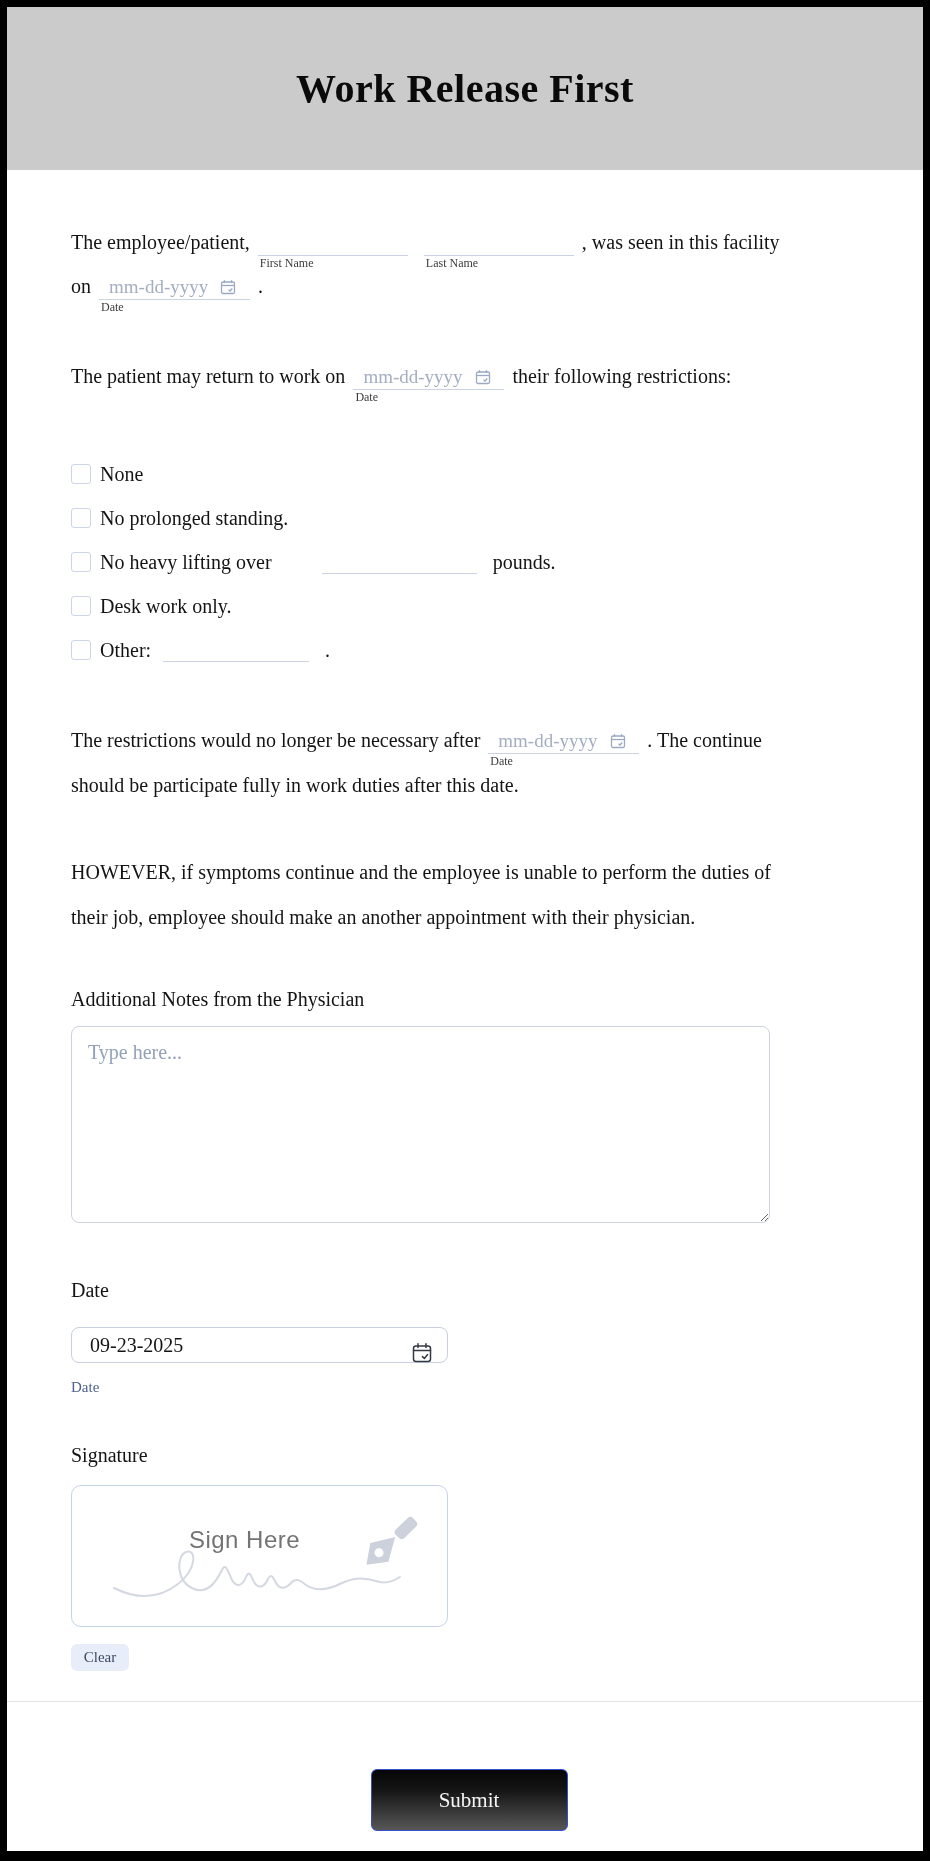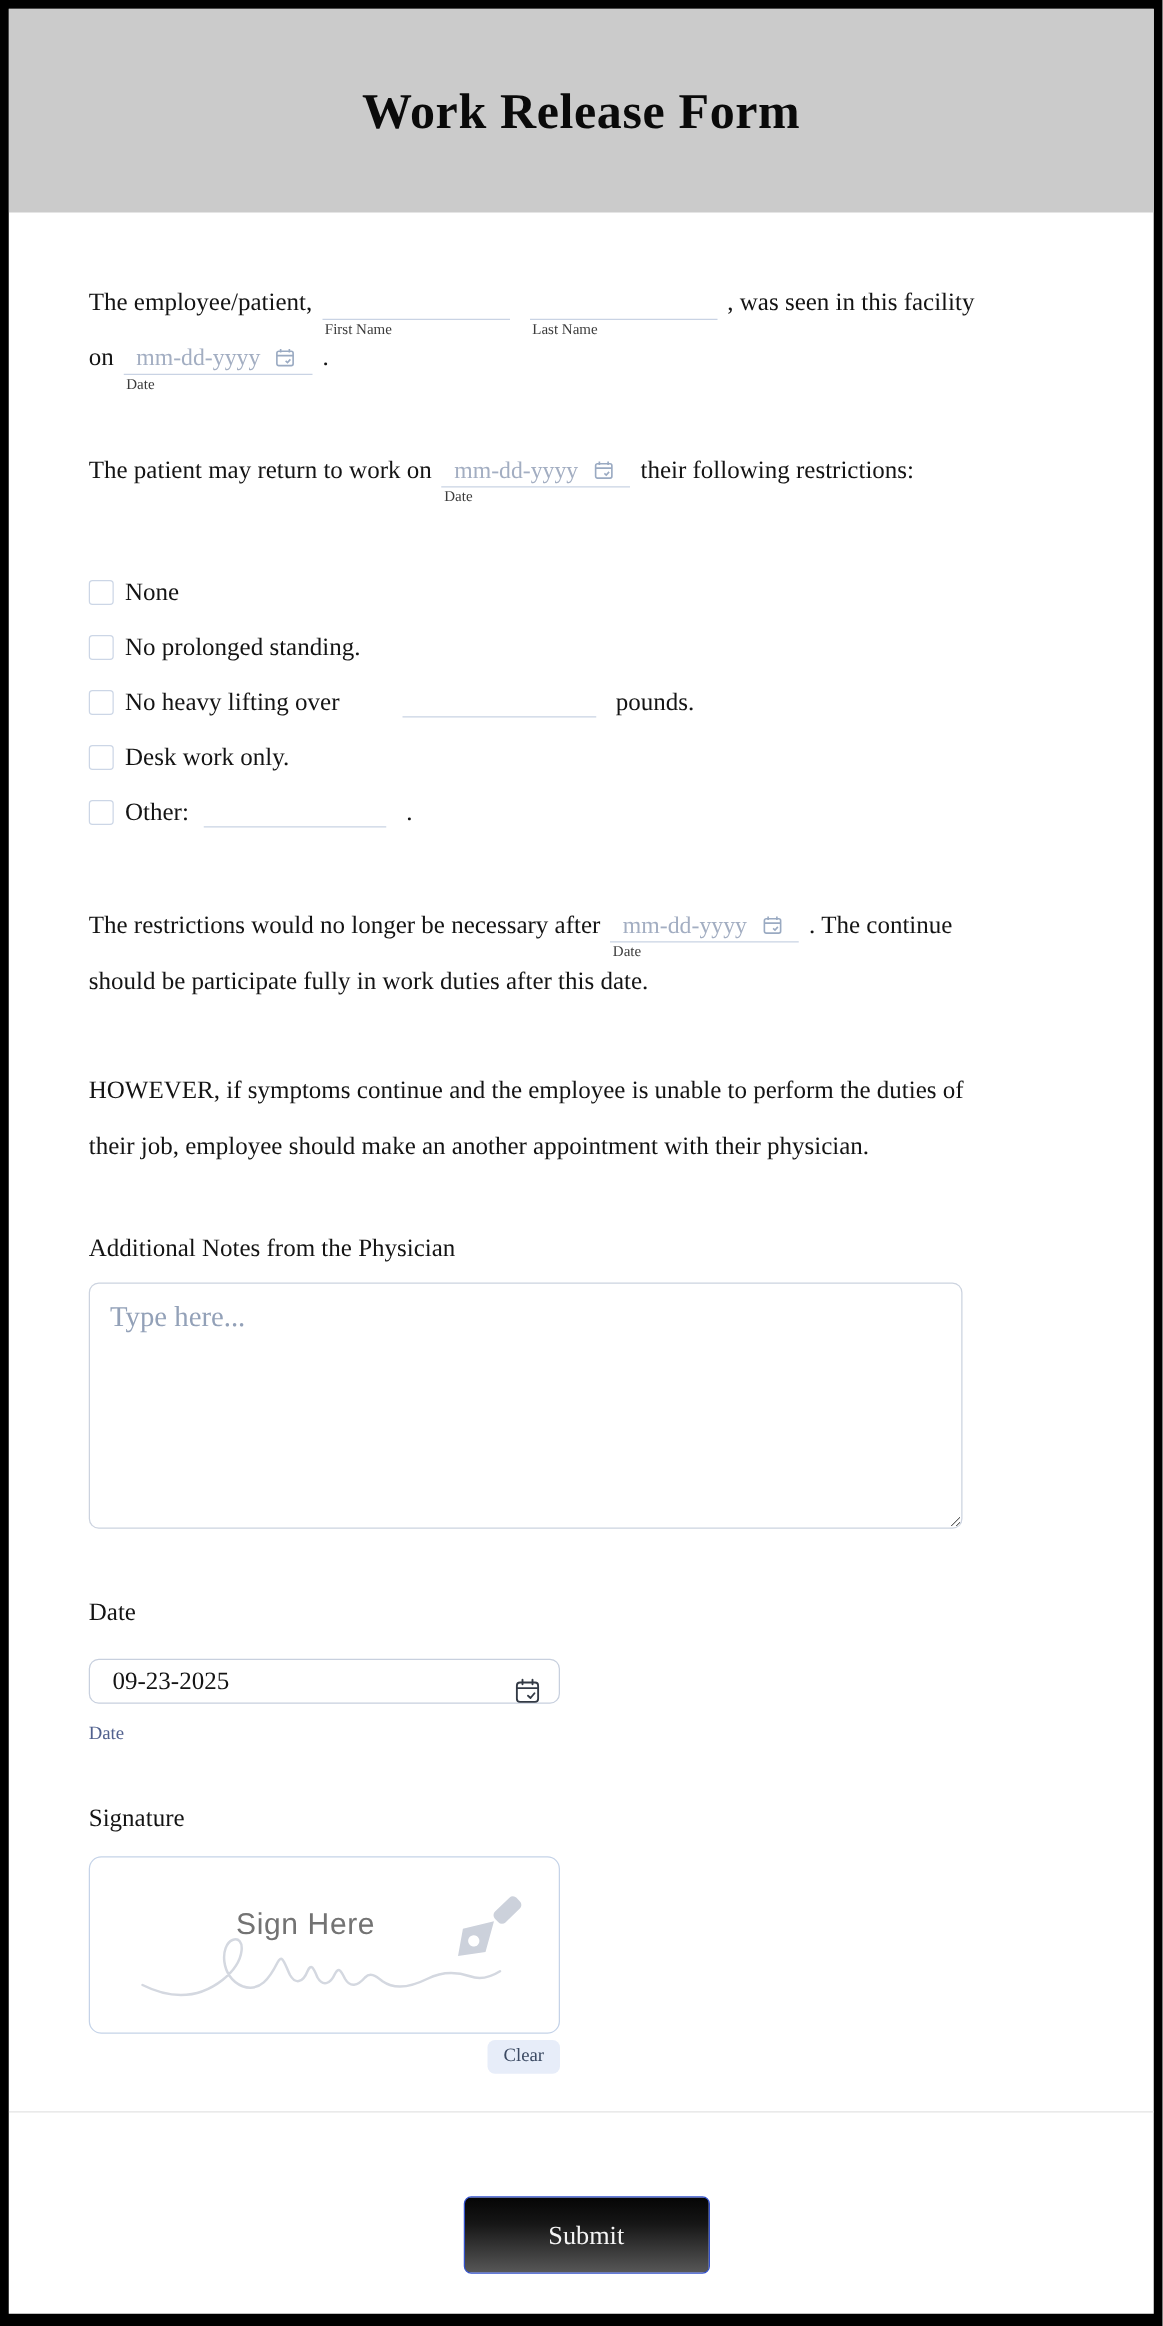--- a/index.html
+++ b/index.html
@@ -121,7 +121,7 @@
 <div class="page">
 
   <header class="form-header">
-    <h1 class="form-title">Work Release Form</h1>
+    <h1 class="form-title">Work Release First</h1>
   </header>
 
   <main>

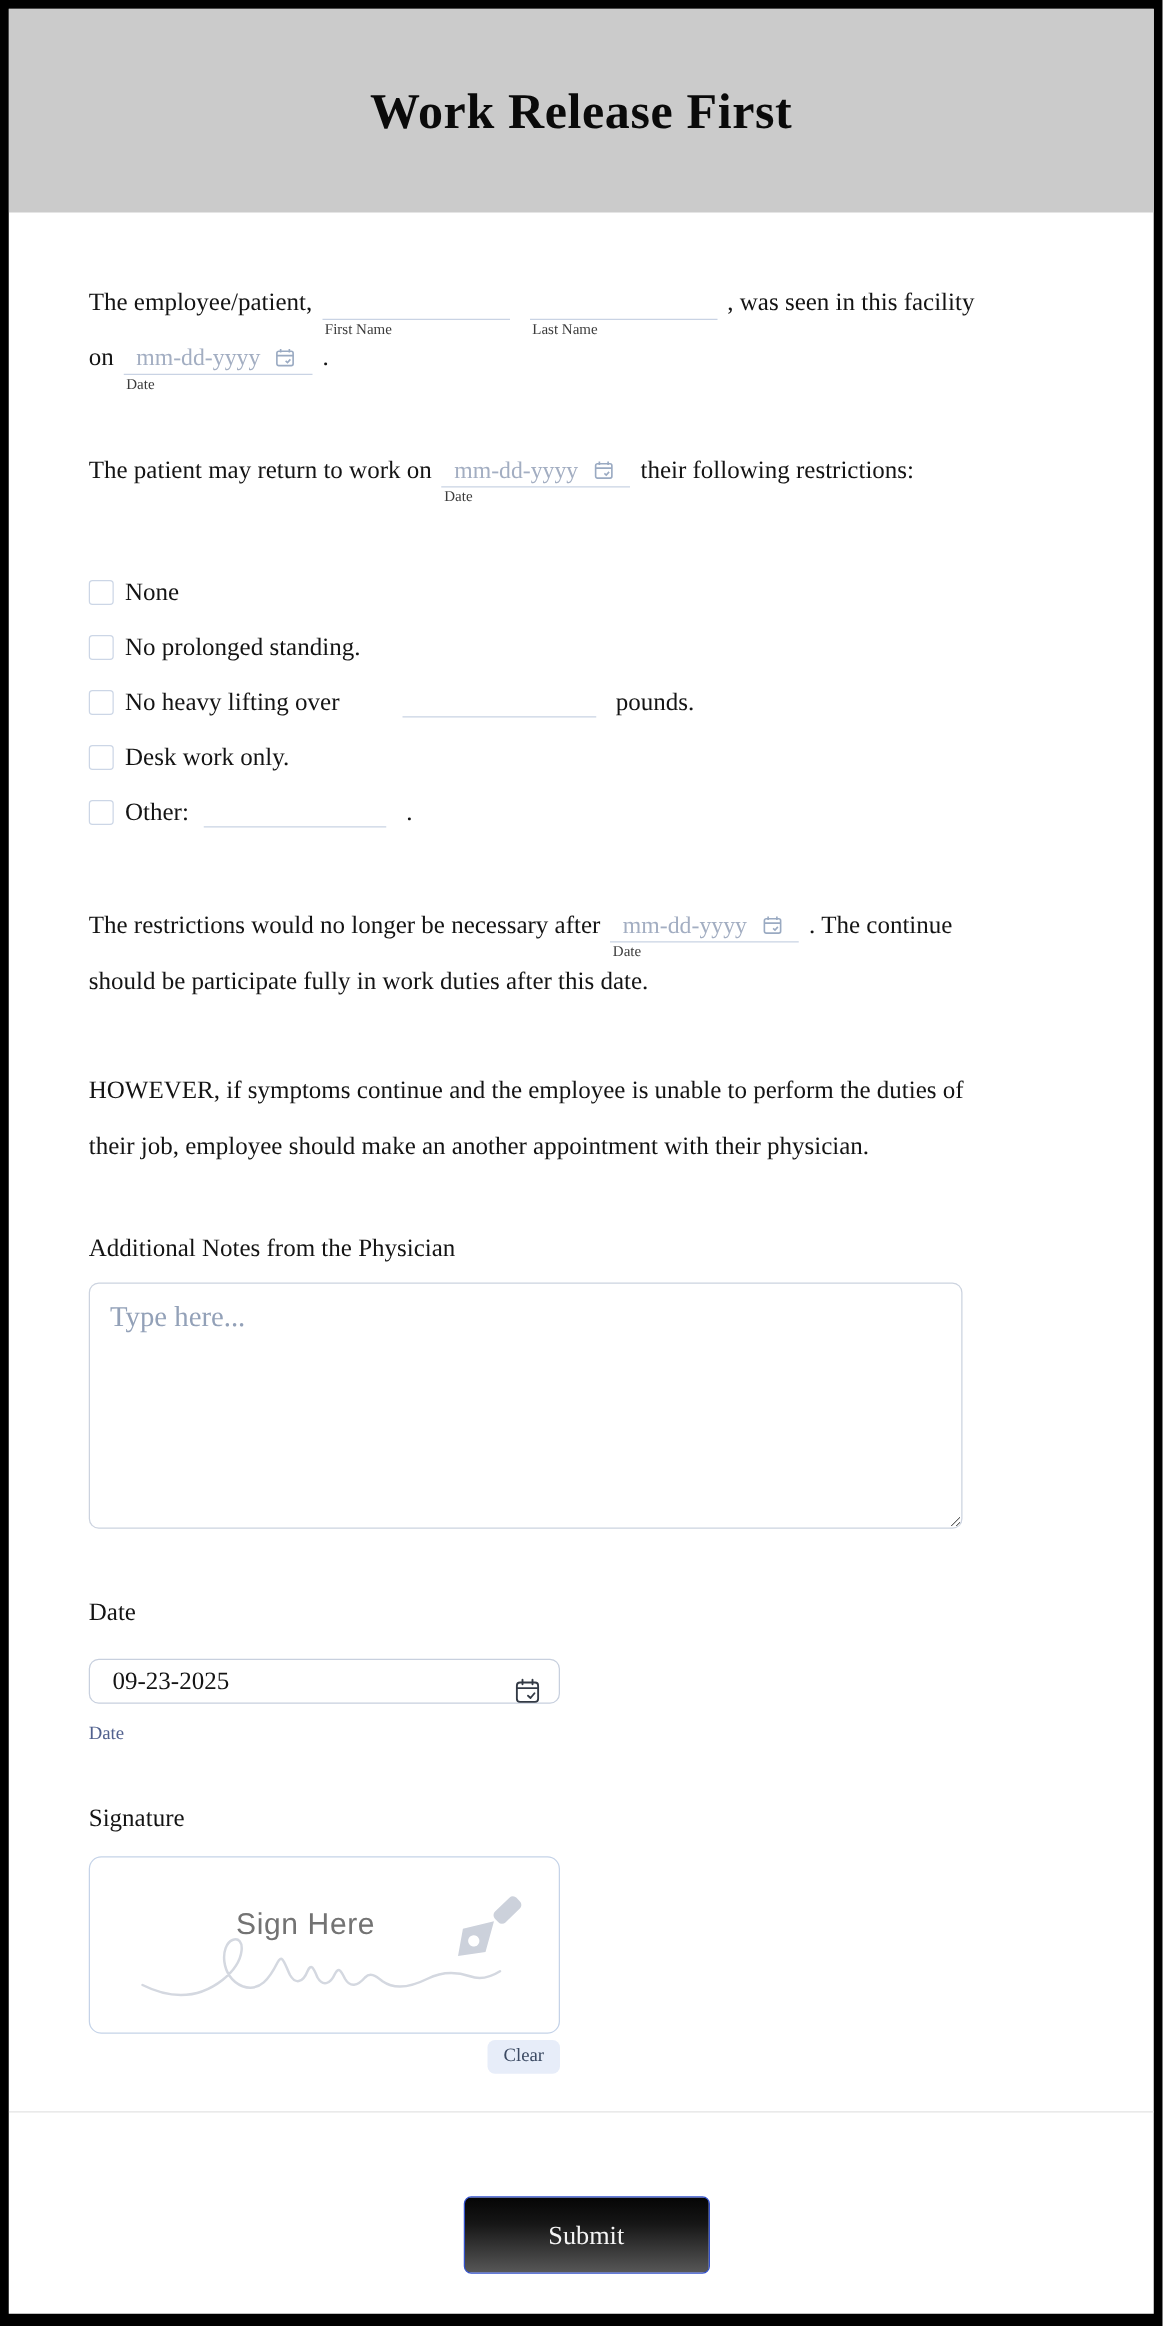--- a/index.html
+++ b/index.html
@@ -73,7 +73,7 @@
     margin-top:14px; width:699px; height:197px;
     border:1px solid #ccd3df; border-radius:8px;
     padding:14px 16px; font-family:"Liberation Serif","DejaVu Serif",serif;
-    font-size:23px; color:#141414; resize:both; display:block;
+    font-size:20px; color:#141414; resize:both; display:block;
   }
   textarea.notes-input::placeholder { color:#93a1b8; }
 

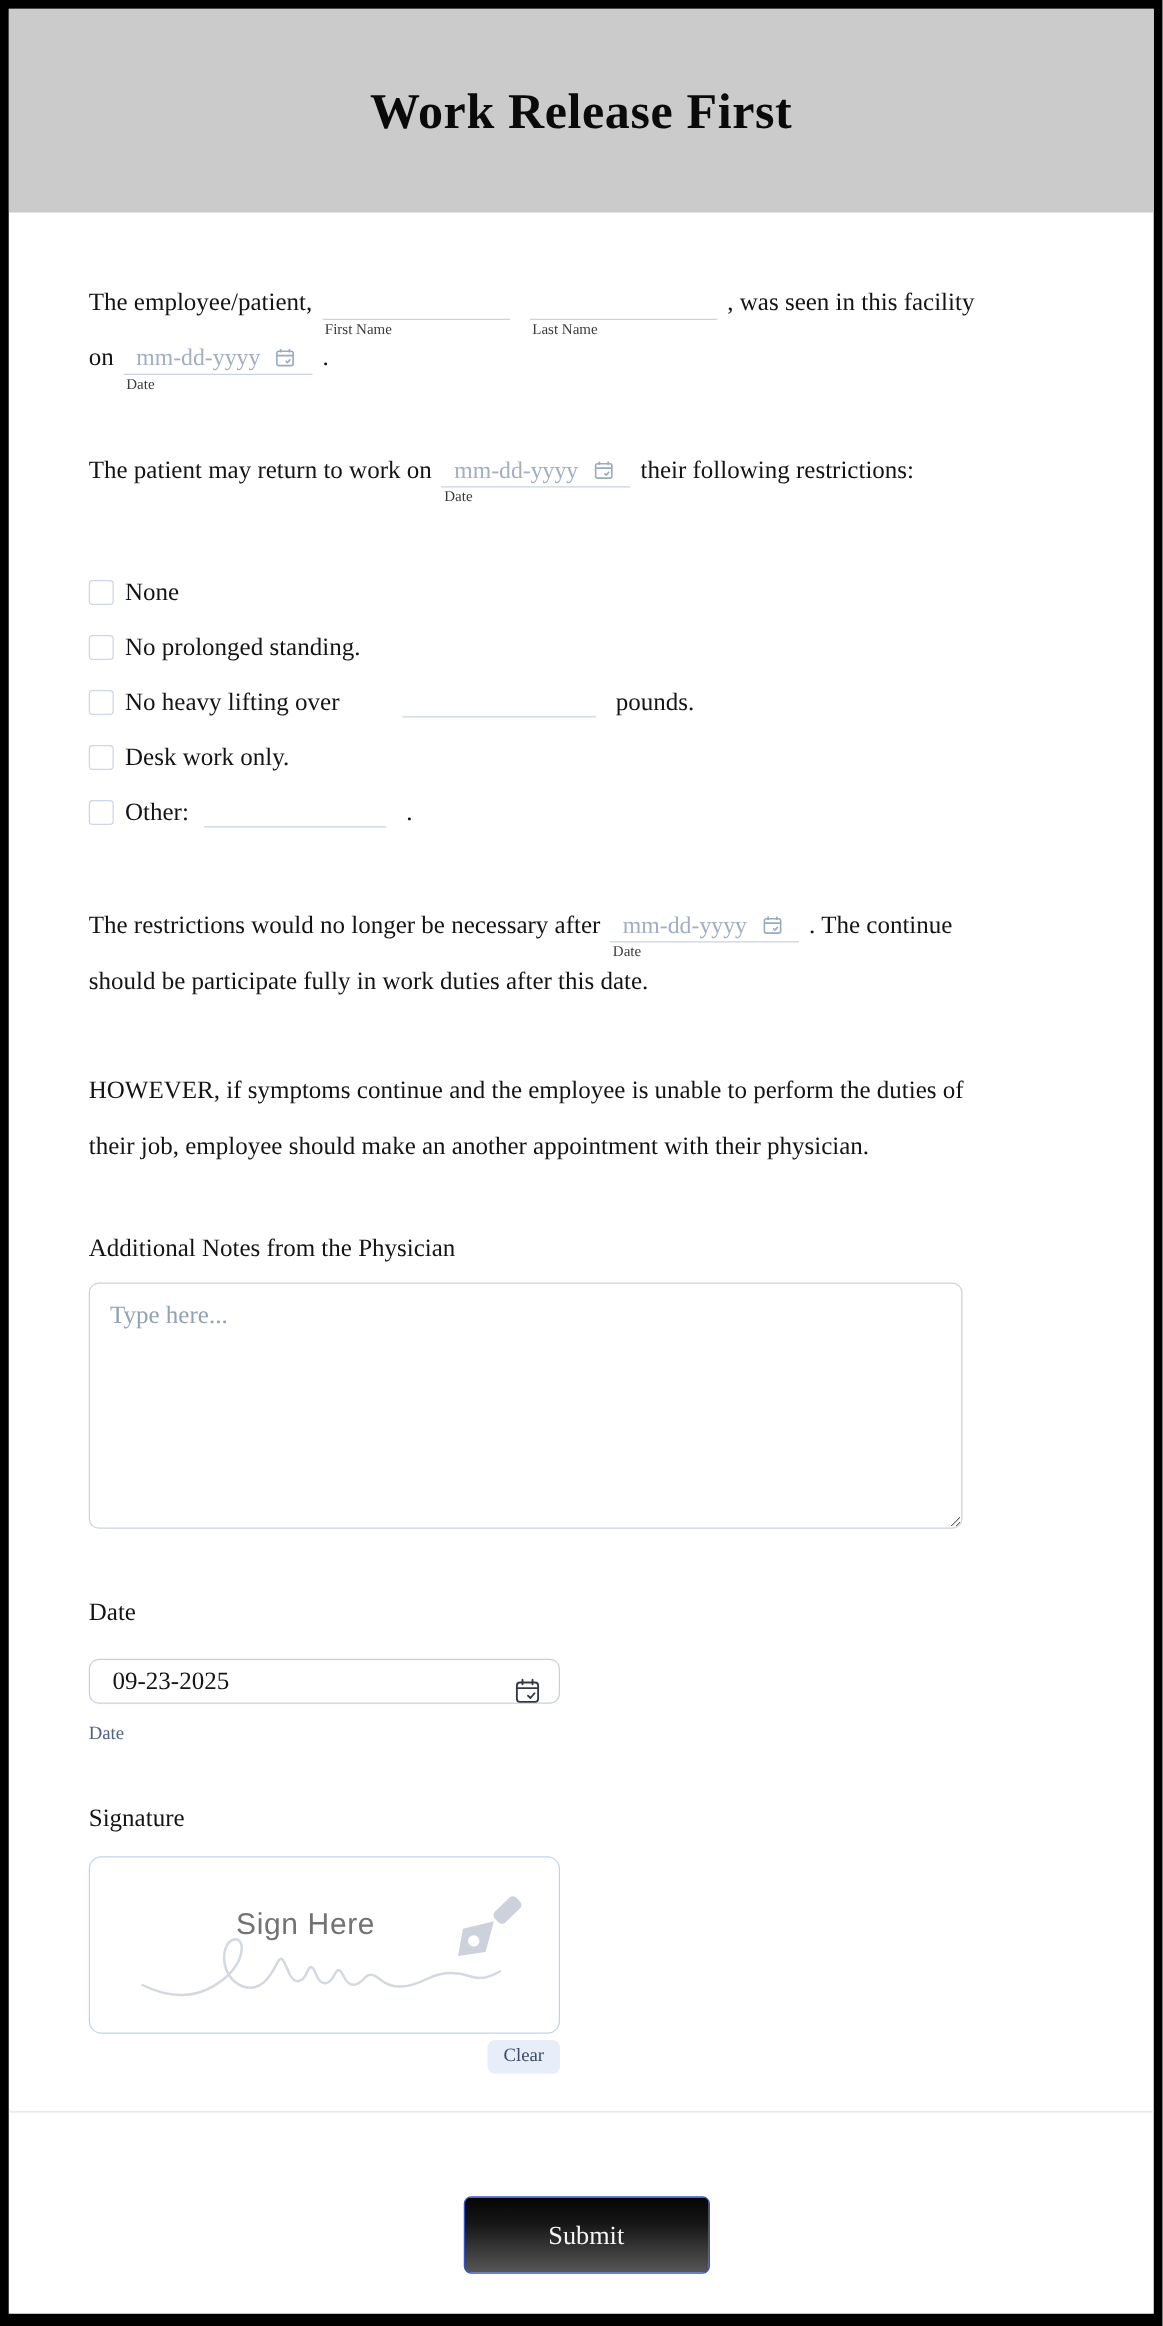--- a/index.html
+++ b/index.html
@@ -98,7 +98,7 @@
     font-size:24px; color:#737373; letter-spacing:.5px;
   }
   .sig-svg { position:absolute; left:0; top:0; }
-  .clear-row { margin-top:5px; width:377px; display:flex; justify-content:flex-end; }
+  .clear-row { margin-top:17px; width:377px; display:flex; justify-content:flex-start; }
   .clear-btn {
     min-width:58px; height:27px; background:#e7edf9; border:none; border-radius:6px;
     font-family:"Liberation Serif","DejaVu Serif",serif; font-size:15px; color:#3c4a63;

